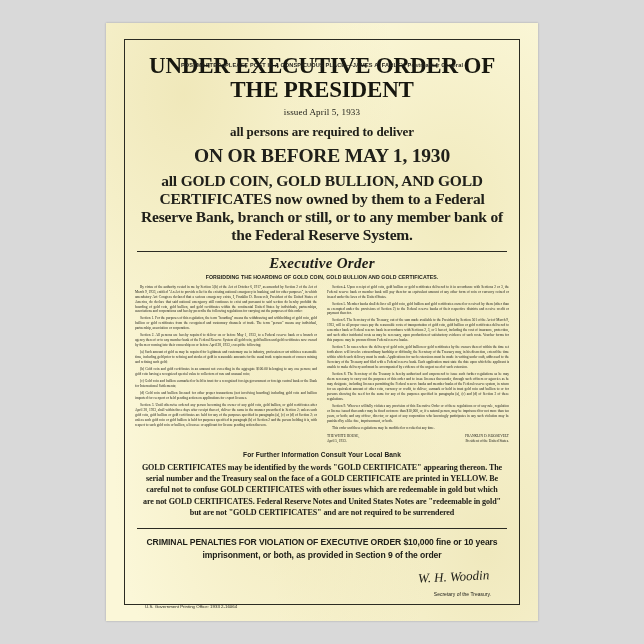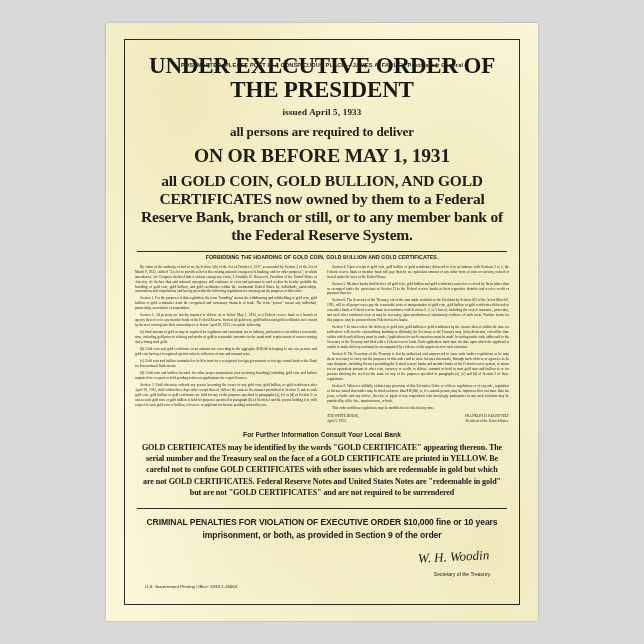--- a/index.html
+++ b/index.html
@@ -81,7 +81,7 @@
   }
   .hdr-sub {
     text-align: center;
-    font-weight: bold;
+    font-weight: normal;
     font-size: 9px;
     margin-top: 4px;
     letter-spacing: 0.2px;

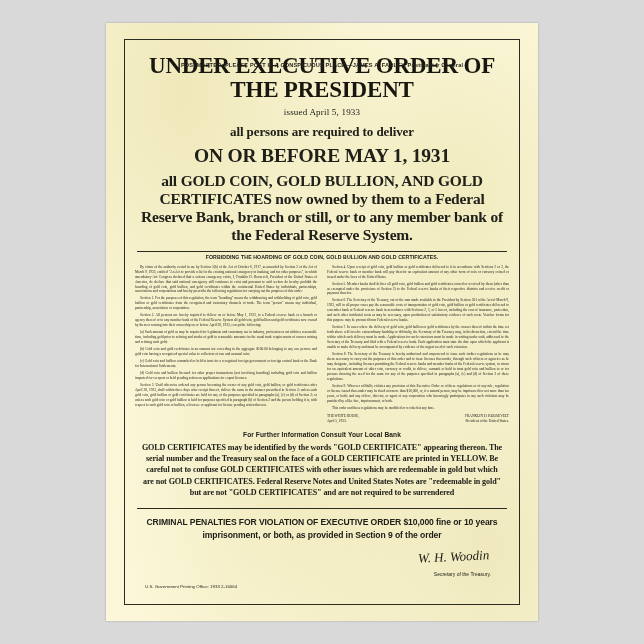--- a/index.html
+++ b/index.html
@@ -253,7 +253,7 @@
         <div class="hdr1">UNDER EXECUTIVE ORDER OF THE PRESIDENT</div>
         <div class="hdr-sub">issued April 5, 1933</div>
         <div class="hdr2">all persons are required to deliver</div>
-        <div class="hdr3">ON OR BEFORE MAY 1, 1931</div>
+        <div class="hdr3">ON OR BEFORE MAY 1, 1930</div>
         <div class="hdr4">all GOLD COIN, GOLD BULLION, AND GOLD CERTIFICATES now owned by them to a Federal Reserve Bank, branch or still, or to any member bank of the Federal Reserve System.</div>
 
         <div class="rule"></div>

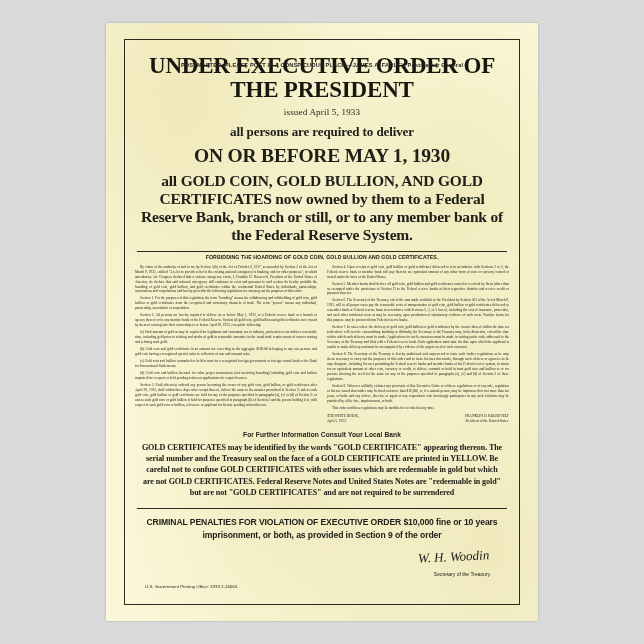--- a/index.html
+++ b/index.html
@@ -258,6 +258,7 @@
 
         <div class="rule"></div>
 
+        <div class="eo-title">Executive Order</div>
         <div class="eo-head">FORBIDDING THE HOARDING OF GOLD COIN, GOLD BULLION AND GOLD CERTIFICATES.</div>
 
         <div class="cols">

